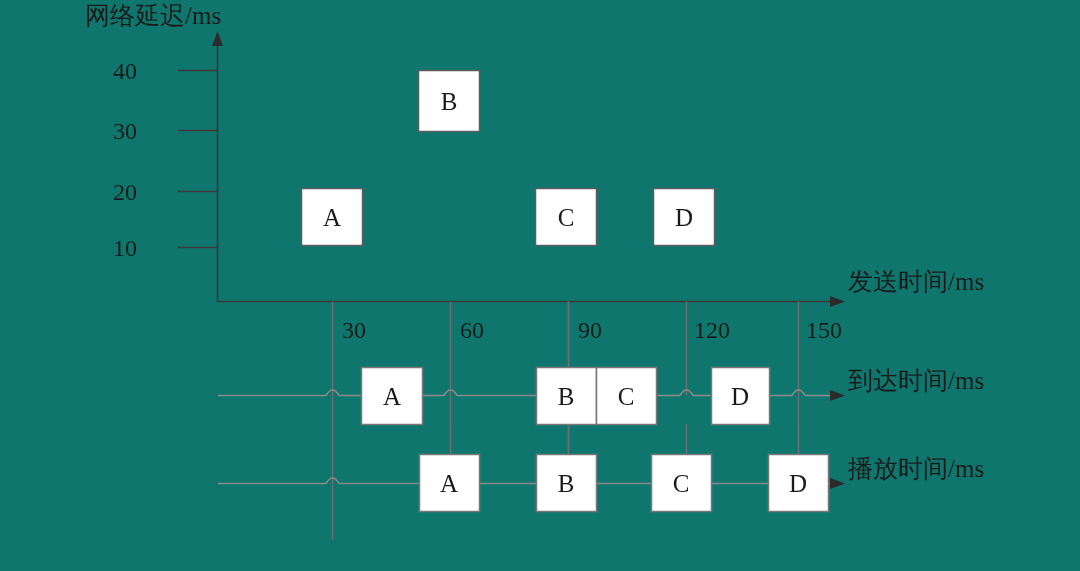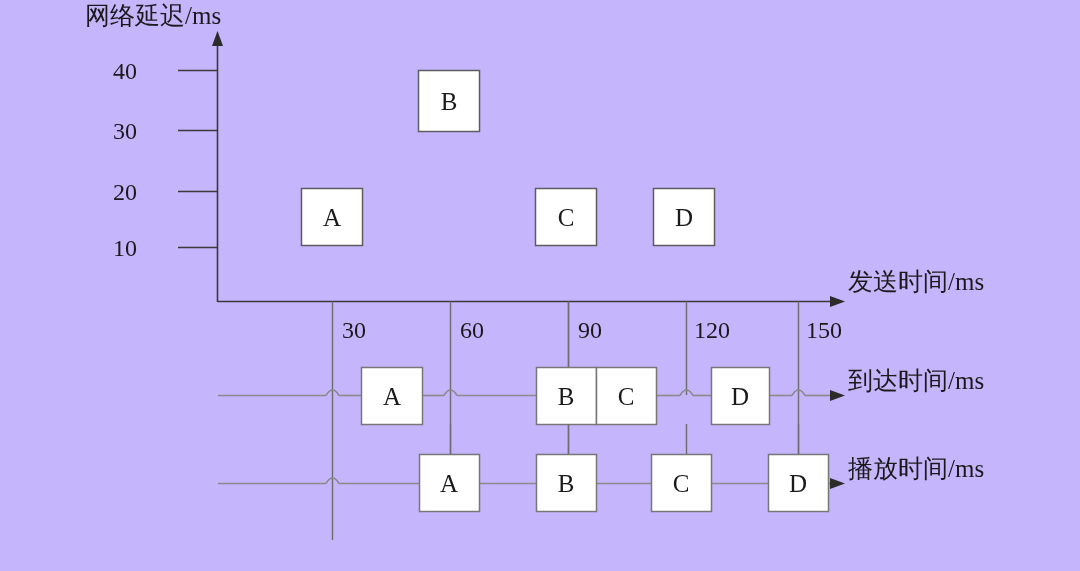--- a/index.html
+++ b/index.html
@@ -11,7 +11,7 @@
     position: relative;
     width: 1080px;
     height: 571px;
-    background: #c4b5fd;
+    background: #0f766e;
     font-family: "Liberation Serif", "DejaVu Serif", serif;
     overflow: hidden;
   }

